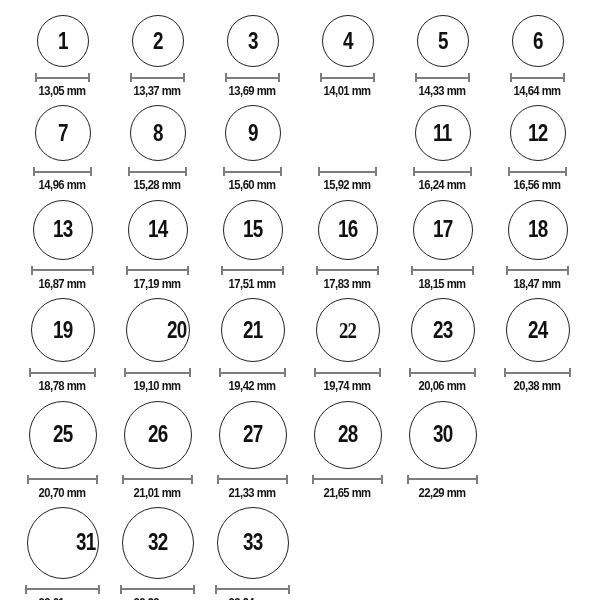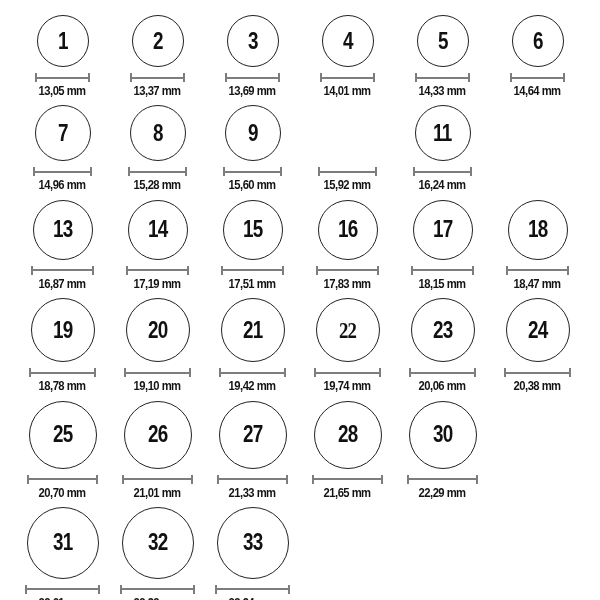--- a/index.html
+++ b/index.html
@@ -202,6 +202,17 @@
         </div>
         <div class="diameter-label">16,24 mm</div>
       </div>
+      <div class="size-cell">
+        <div class="ring-circle" style="width: 56px; height: 56px;">
+          <span class="ring-number">12</span>
+        </div>
+        <div class="measure" style="width: 59px;">
+          <div class="measure-line"></div>
+          <div class="measure-tick-left"></div>
+          <div class="measure-tick-right"></div>
+        </div>
+        <div class="diameter-label">16,56 mm</div>
+      </div>
     </div>
     <div class="size-row">
       <div class="size-cell">

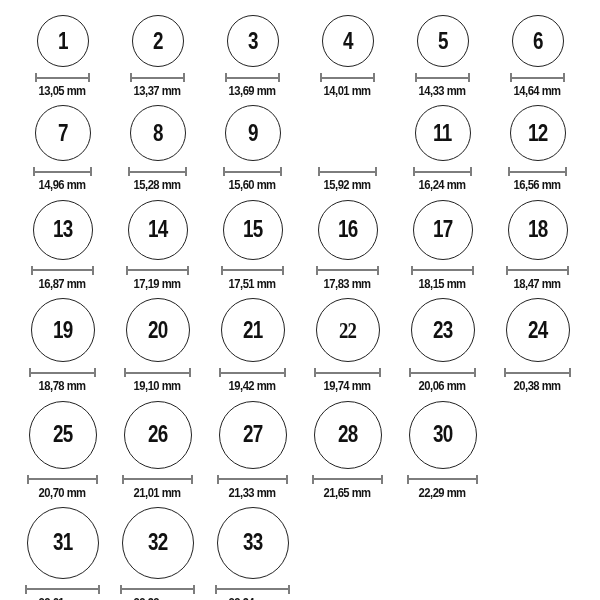--- a/index.html
+++ b/index.html
@@ -295,7 +295,7 @@
         <div class="diameter-label">18,78 mm</div>
       </div>
       <div class="size-cell">
-        <div class="ring-circle" style="width: 64px; height: 64px;">
+        <div class="ring-circle" style="width: 64px; height: 64px; justify-content: flex-end;">
           <span class="ring-number">20</span>
         </div>
         <div class="measure" style="width: 67px;">

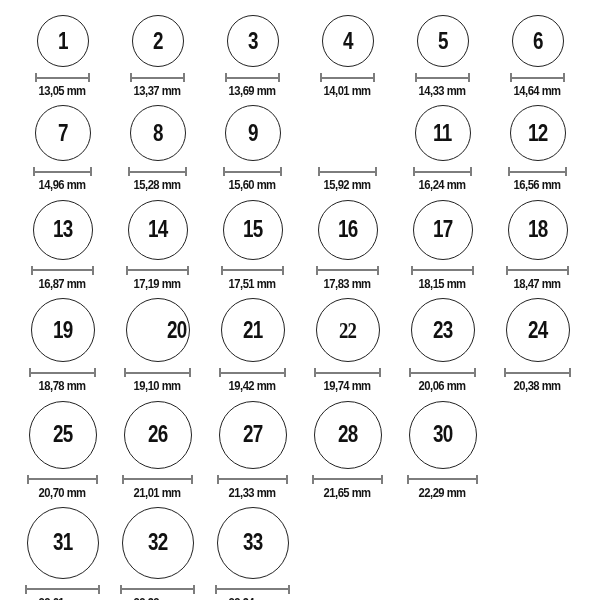--- a/index.html
+++ b/index.html
@@ -409,7 +409,7 @@
     </div>
     <div class="size-row">
       <div class="size-cell">
-        <div class="ring-circle" style="width: 72px; height: 72px;">
+        <div class="ring-circle" style="width: 72px; height: 72px; justify-content: flex-end;">
           <span class="ring-number">31</span>
         </div>
         <div class="measure" style="width: 75px;">

